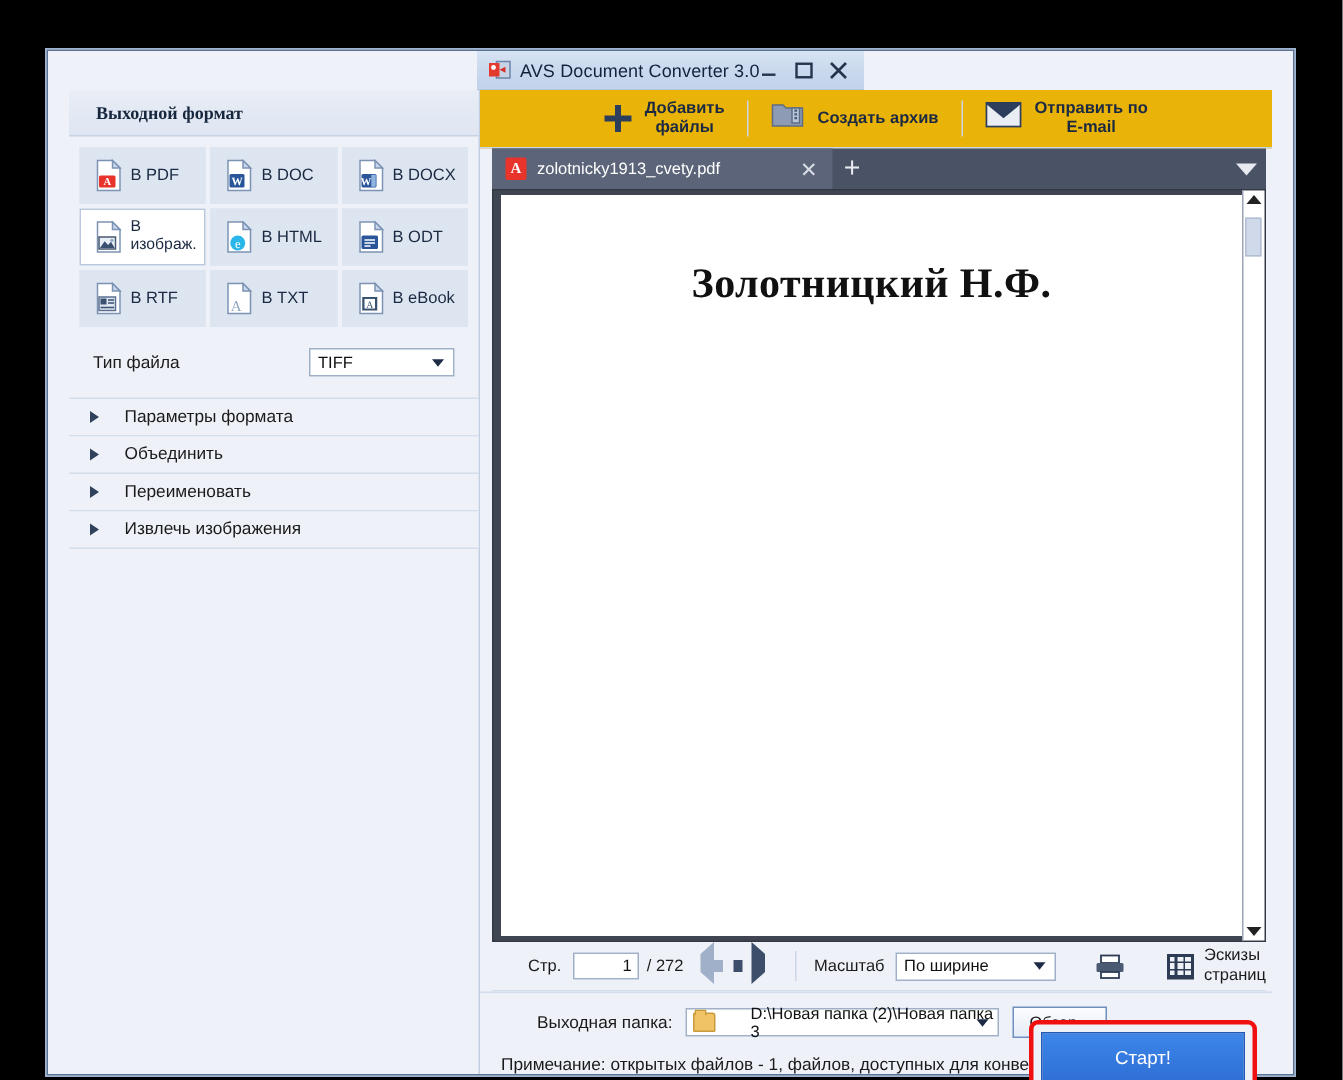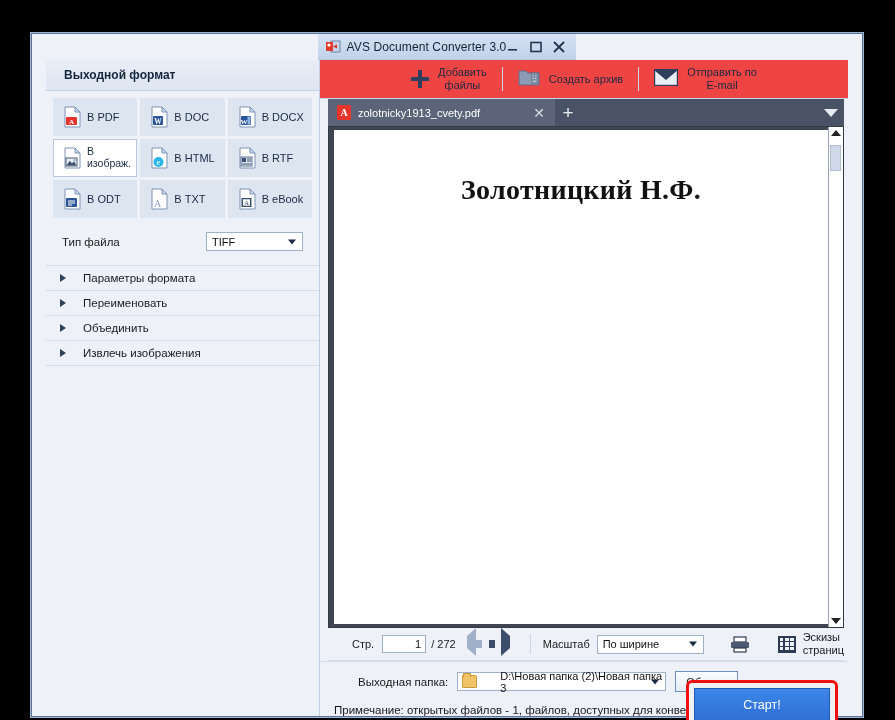--- a/index.html
+++ b/index.html
@@ -54,7 +54,7 @@
     background:linear-gradient(to bottom,#e8edf6,#dfe6f2);
     border-bottom:1px solid #c7d4e6;
     display:flex;align-items:center;padding-left:18px;
-    font-size:12px;font-weight:bold;color:#16263d;
+    font-size:12px;font-weight:bold;color:#16263d;font-family:Liberation Serif, serif;
   }
   .fmt-grid{display:grid;grid-template-columns:repeat(3,1fr);gap:3px;padding:7px 7px 0 7px;}
   .fmt-btn{

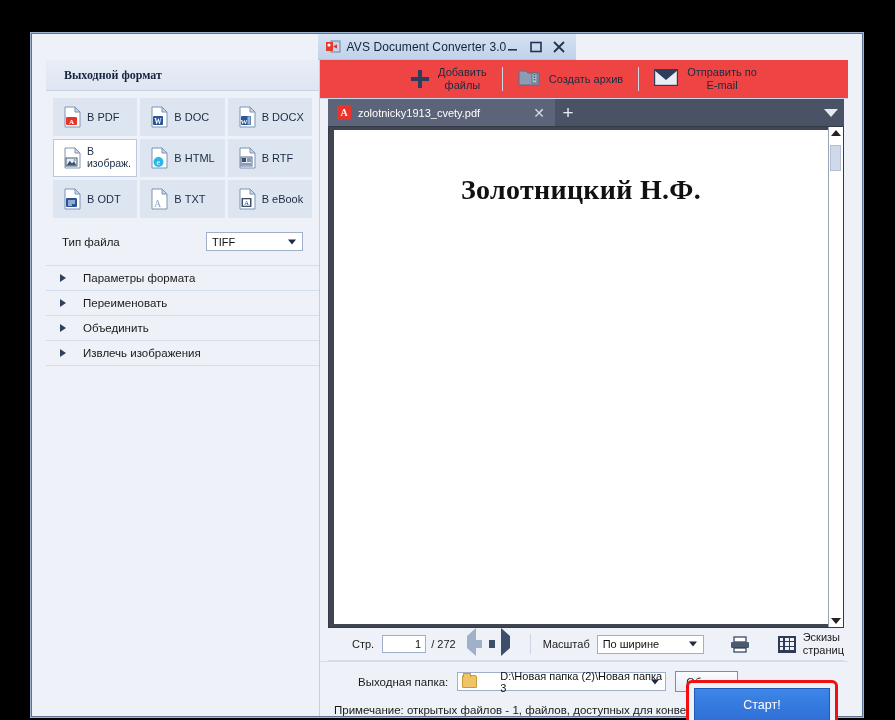--- a/index.html
+++ b/index.html
@@ -88,8 +88,8 @@
   
   .right{flex:1;display:flex;flex-direction:column;min-width:0;background:#eef1f7;}
   .toolbar{
-    height:38px;flex:0 0 38px;background:#ef4444;border-bottom:1px solid #c9d6e8;
-    display:flex;align-items:center;justify-content:center;gap:0px;
+    height:38px;flex:0 0 38px;background:#eab308;border-bottom:1px solid #c9d6e8;
+    display:flex;align-items:center;justify-content:center;gap:0px;font-weight:bold;
   }
   .tb-btn{display:flex;align-items:center;gap:9px;padding:0 15px;height:34px;cursor:pointer;}
   .tb-sep{width:1px;height:24px;background:#ccd6e6;}

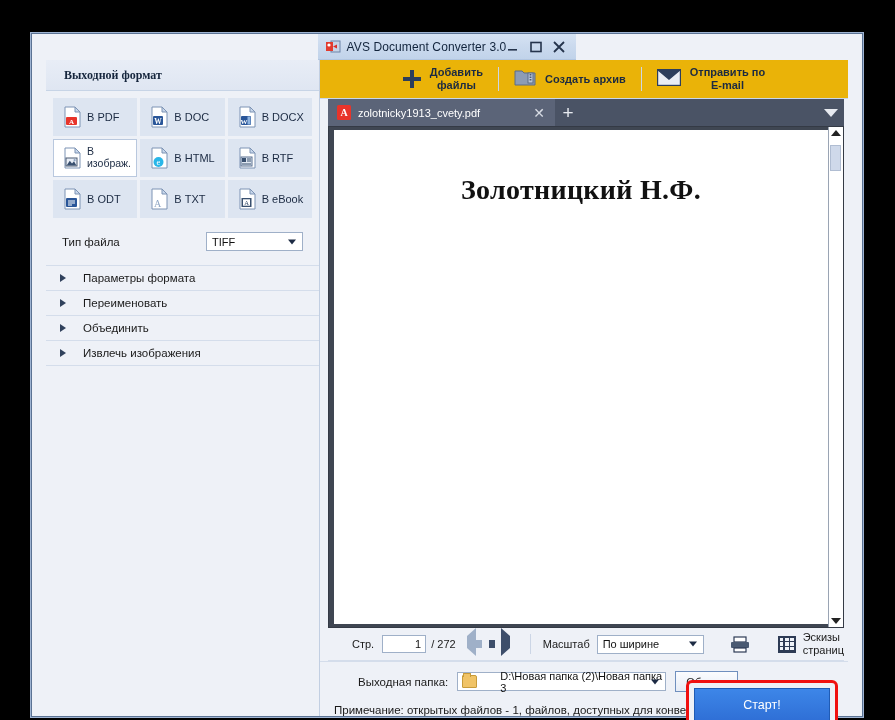--- a/index.html
+++ b/index.html
@@ -315,24 +315,24 @@
             <svg width="19" height="22" viewBox="0 0 19 22">
               <path d="M2 1 h10 l5 5 v15 h-15 z" fill="#fff" stroke="#7d93b4"></path>
               <path d="M12 1 l5 5 h-5 z" fill="#c9d8ec" stroke="#7d93b4"></path>
+              <rect x="3" y="10" width="11" height="9" fill="#2a5699" rx="1"></rect>
+              <path d="M5 13 h7 M5 15 h7 M5 17 h4" stroke="#fff" stroke-width="1.1"></path>
+            </svg>
+          </span>
+          <span class="fmt-label">В ODT</span>
+        </div>
+
+        <div class="fmt-btn">
+          <span class="doc-ic">
+            <svg width="19" height="22" viewBox="0 0 19 22">
+              <path d="M2 1 h10 l5 5 v15 h-15 z" fill="#fff" stroke="#7d93b4"></path>
+              <path d="M12 1 l5 5 h-5 z" fill="#c9d8ec" stroke="#7d93b4"></path>
               <rect x="3" y="10" width="11" height="9" fill="#dfe7f2" stroke="#5b7090"></rect>
               <rect x="4" y="11" width="4" height="4" fill="#39506f"></rect>
               <path d="M9 12 h4 M9 14 h4 M4 17 h9" stroke="#39506f" stroke-width="1"></path>
             </svg>
           </span>
           <span class="fmt-label">В RTF</span>
-        </div>
-
-        <div class="fmt-btn">
-          <span class="doc-ic">
-            <svg width="19" height="22" viewBox="0 0 19 22">
-              <path d="M2 1 h10 l5 5 v15 h-15 z" fill="#fff" stroke="#7d93b4"></path>
-              <path d="M12 1 l5 5 h-5 z" fill="#c9d8ec" stroke="#7d93b4"></path>
-              <rect x="3" y="10" width="11" height="9" fill="#2a5699" rx="1"></rect>
-              <path d="M5 13 h7 M5 15 h7 M5 17 h4" stroke="#fff" stroke-width="1.1"></path>
-            </svg>
-          </span>
-          <span class="fmt-label">В ODT</span>
         </div>
 
         <div class="fmt-btn">

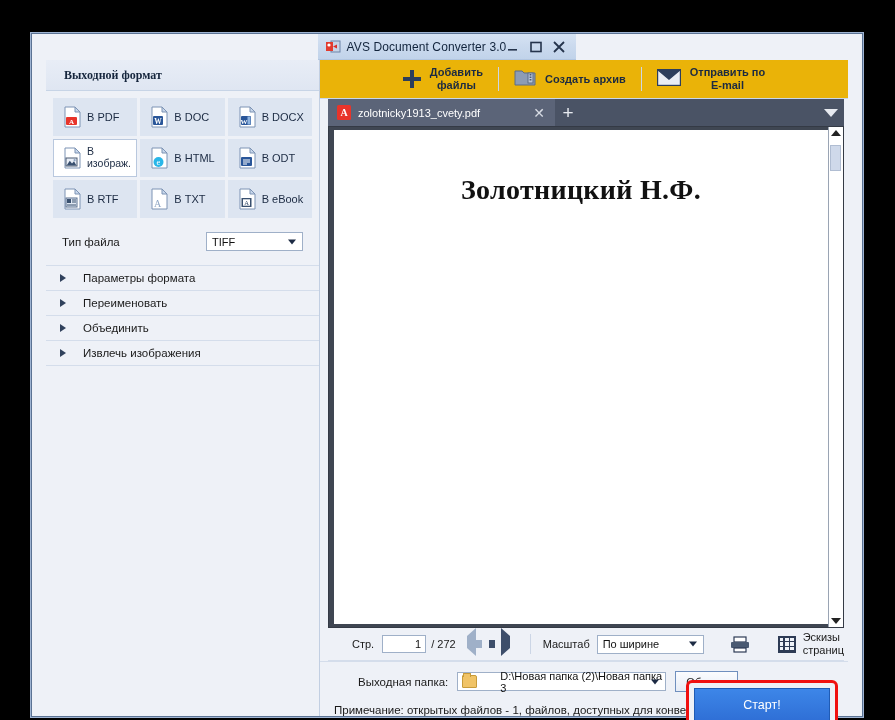--- a/index.html
+++ b/index.html
@@ -375,11 +375,11 @@
         </div>
         <div class="sec">
           <i class="tri"></i>
-          <span>Переименовать</span>
+          <span>Объединить</span>
         </div>
         <div class="sec">
           <i class="tri"></i>
-          <span>Объединить</span>
+          <span>Переименовать</span>
         </div>
         <div class="sec">
           <i class="tri"></i>

